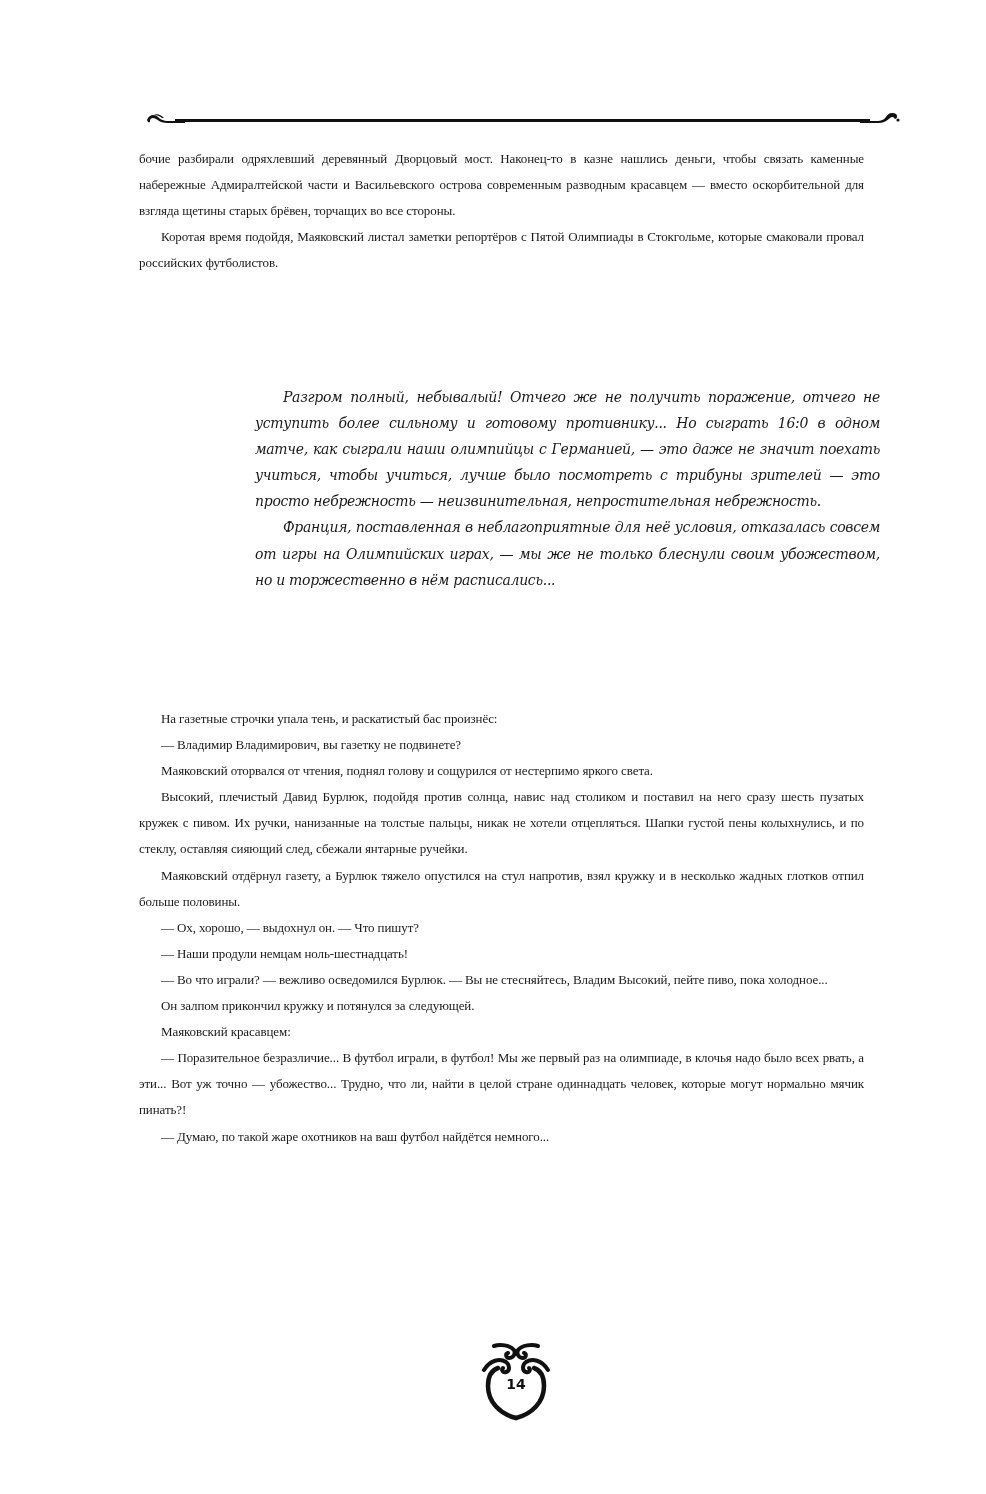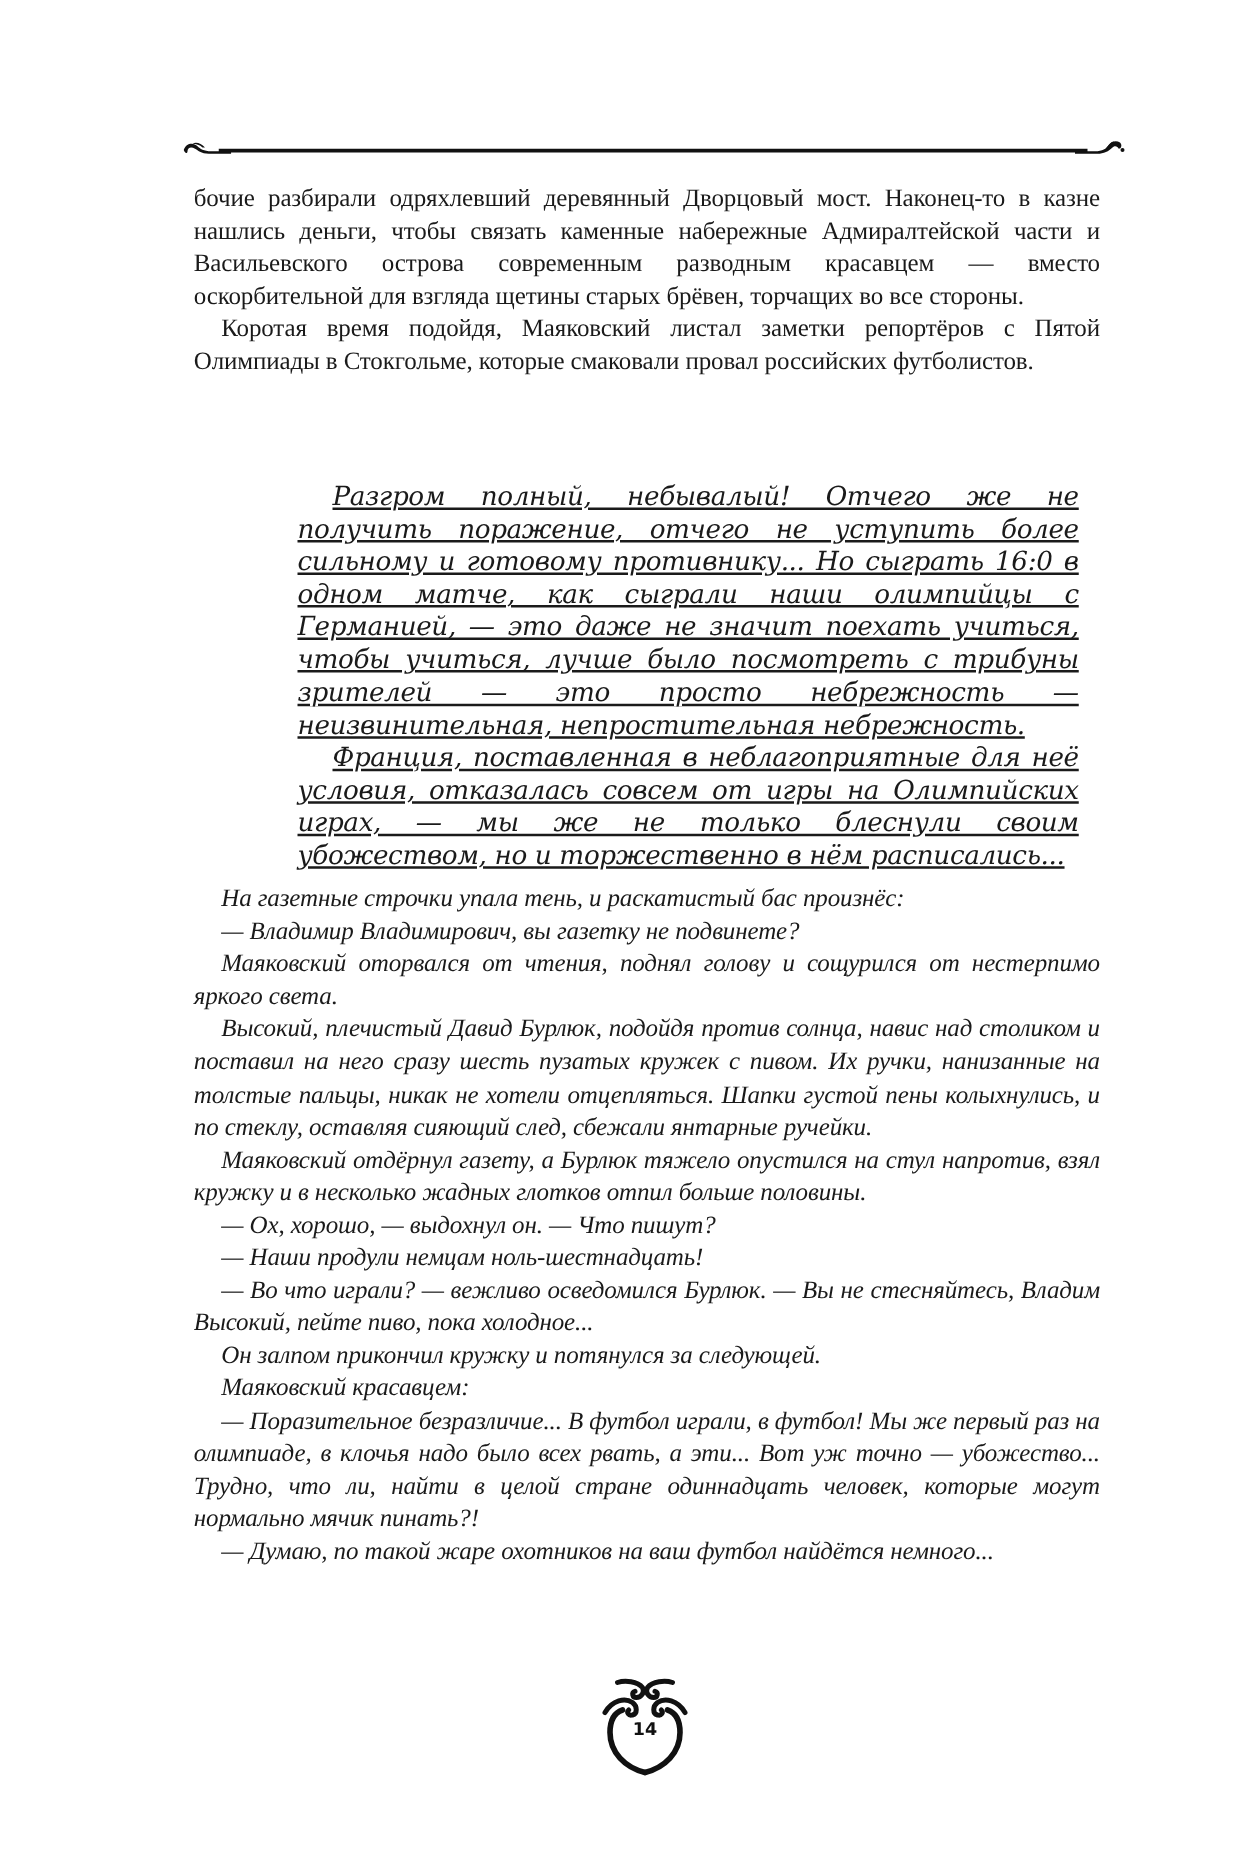--- a/index.html
+++ b/index.html
@@ -9,7 +9,7 @@
     .orn { position: absolute; top: 0; width: 40px; height: 20px; }
     .orn.left { left: 0; }
     .orn.right { right: 0; }
-    .text-block { position: absolute; left: 155px; width: 725px; font-family: "Liberation Serif", serif; font-size: 20px; line-height: 26.1px; text-align: justify; letter-spacing: -0.1px; }
+    .text-block { position: absolute; left: 139px; width: 725px; font-family: "Liberation Serif", serif; font-size: 13px; line-height: 26.1px; text-align: justify; letter-spacing: -0.1px; }
     .text-block p { margin: 0; text-indent: 22px; }
     .text-block p.noindent { text-indent: 0; }
     .quote-block { position: absolute; left: 238px; width: 625px; font-family: "DejaVu Serif", serif; font-style: italic; font-size: 21px; line-height: 26.1px; text-align: justify; letter-spacing: -0.3px; text-decoration: underline; }

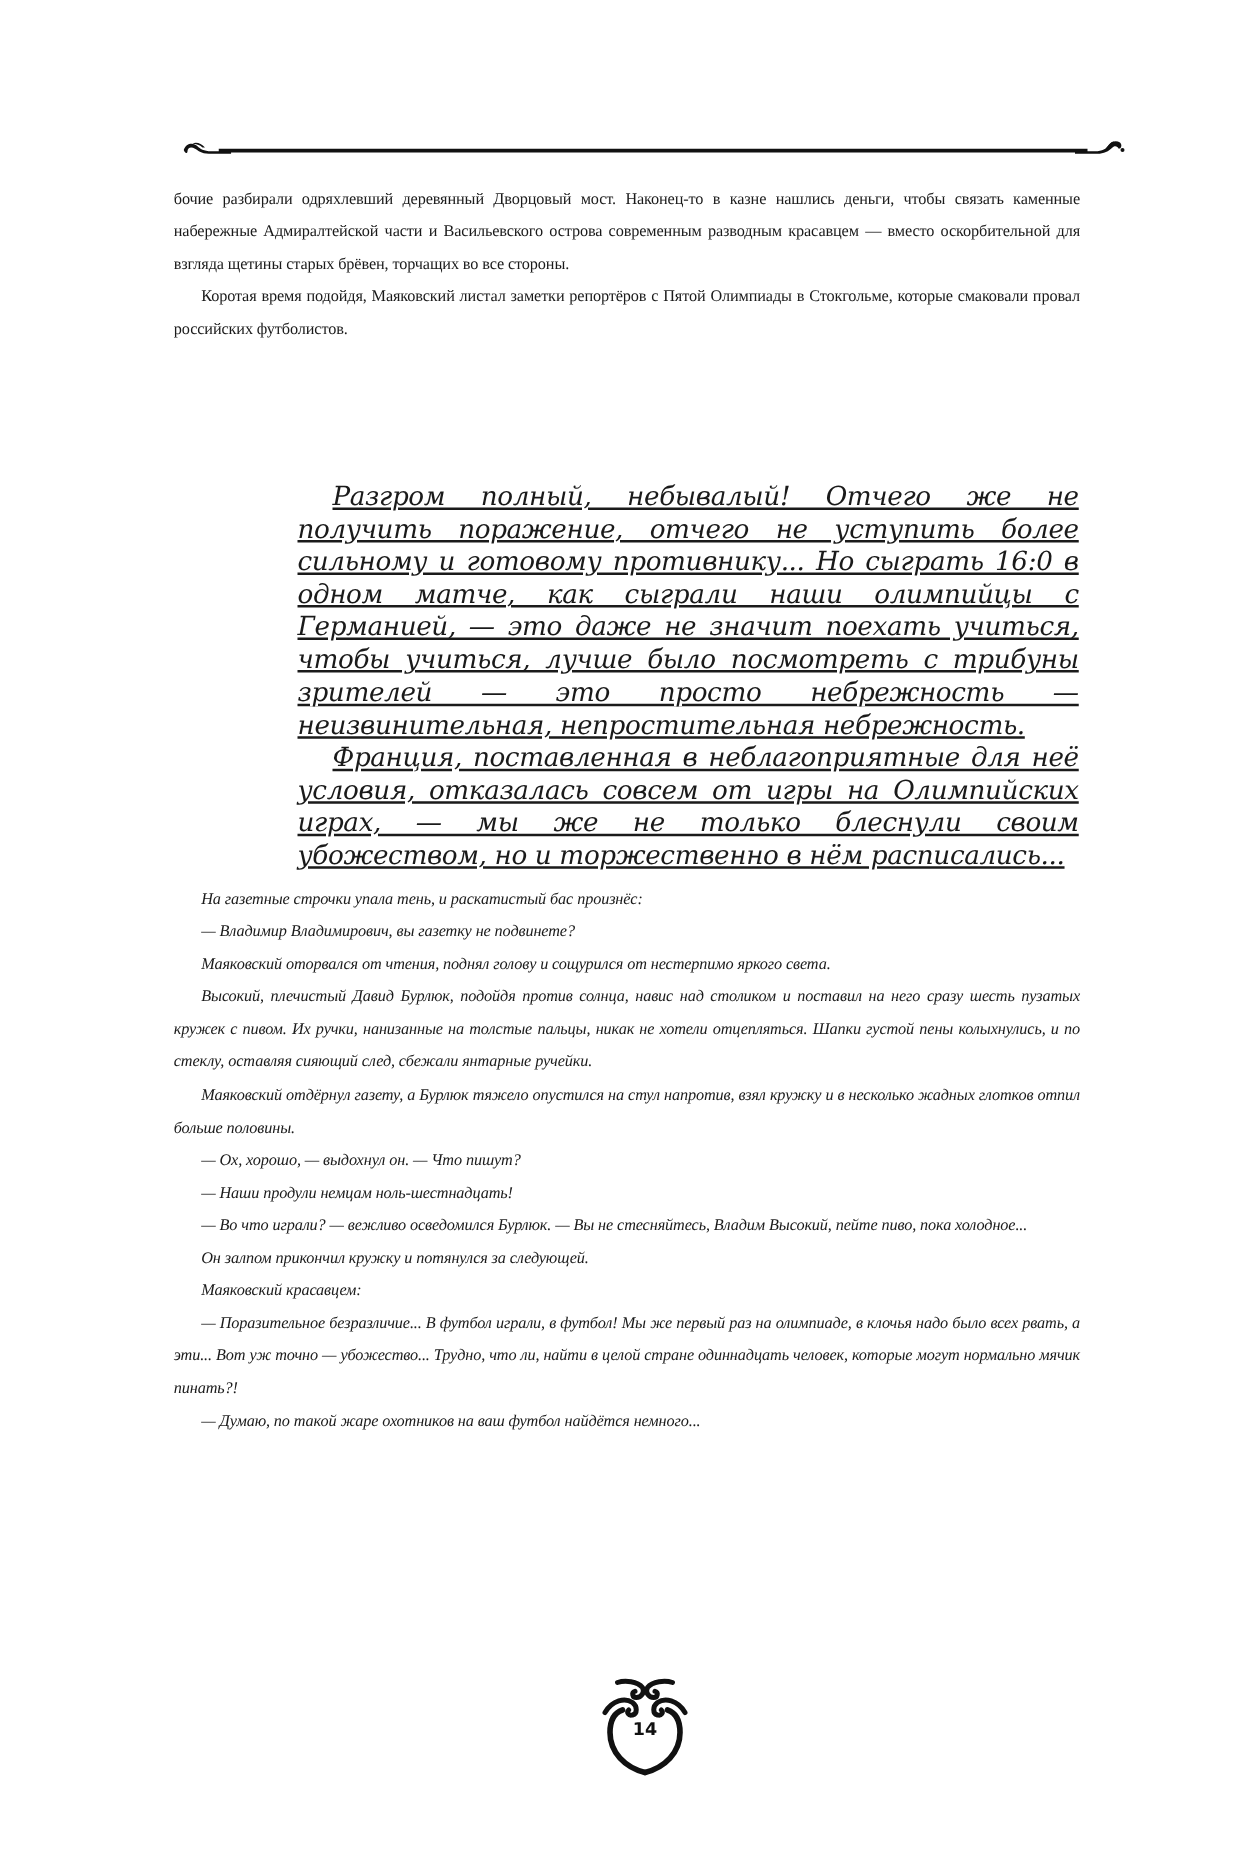--- a/index.html
+++ b/index.html
@@ -12,7 +12,7 @@
     .text-block { position: absolute; left: 139px; width: 725px; font-family: "Liberation Serif", serif; font-size: 13px; line-height: 26.1px; text-align: justify; letter-spacing: -0.1px; }
     .text-block p { margin: 0; text-indent: 22px; }
     .text-block p.noindent { text-indent: 0; }
-    .quote-block { position: absolute; left: 238px; width: 625px; font-family: "DejaVu Serif", serif; font-style: italic; font-size: 21px; line-height: 26.1px; text-align: justify; letter-spacing: -0.3px; text-decoration: underline; }
+    .quote-block { position: absolute; left: 255px; width: 625px; font-family: "DejaVu Serif", serif; font-style: italic; font-size: 14px; line-height: 26.1px; text-align: justify; letter-spacing: -0.3px; }
     .quote-block p { margin: 0; text-indent: 28px; }
     .page-num-wrap { position: absolute; left: 480px; top: 1340px; width: 72px; height: 82px; }
     .page-num { position: absolute; left: 0; top: 36px; width: 72px; text-align: center; font-family: "DejaVu Sans", sans-serif; font-weight: bold; font-size: 14px; color: #111; }

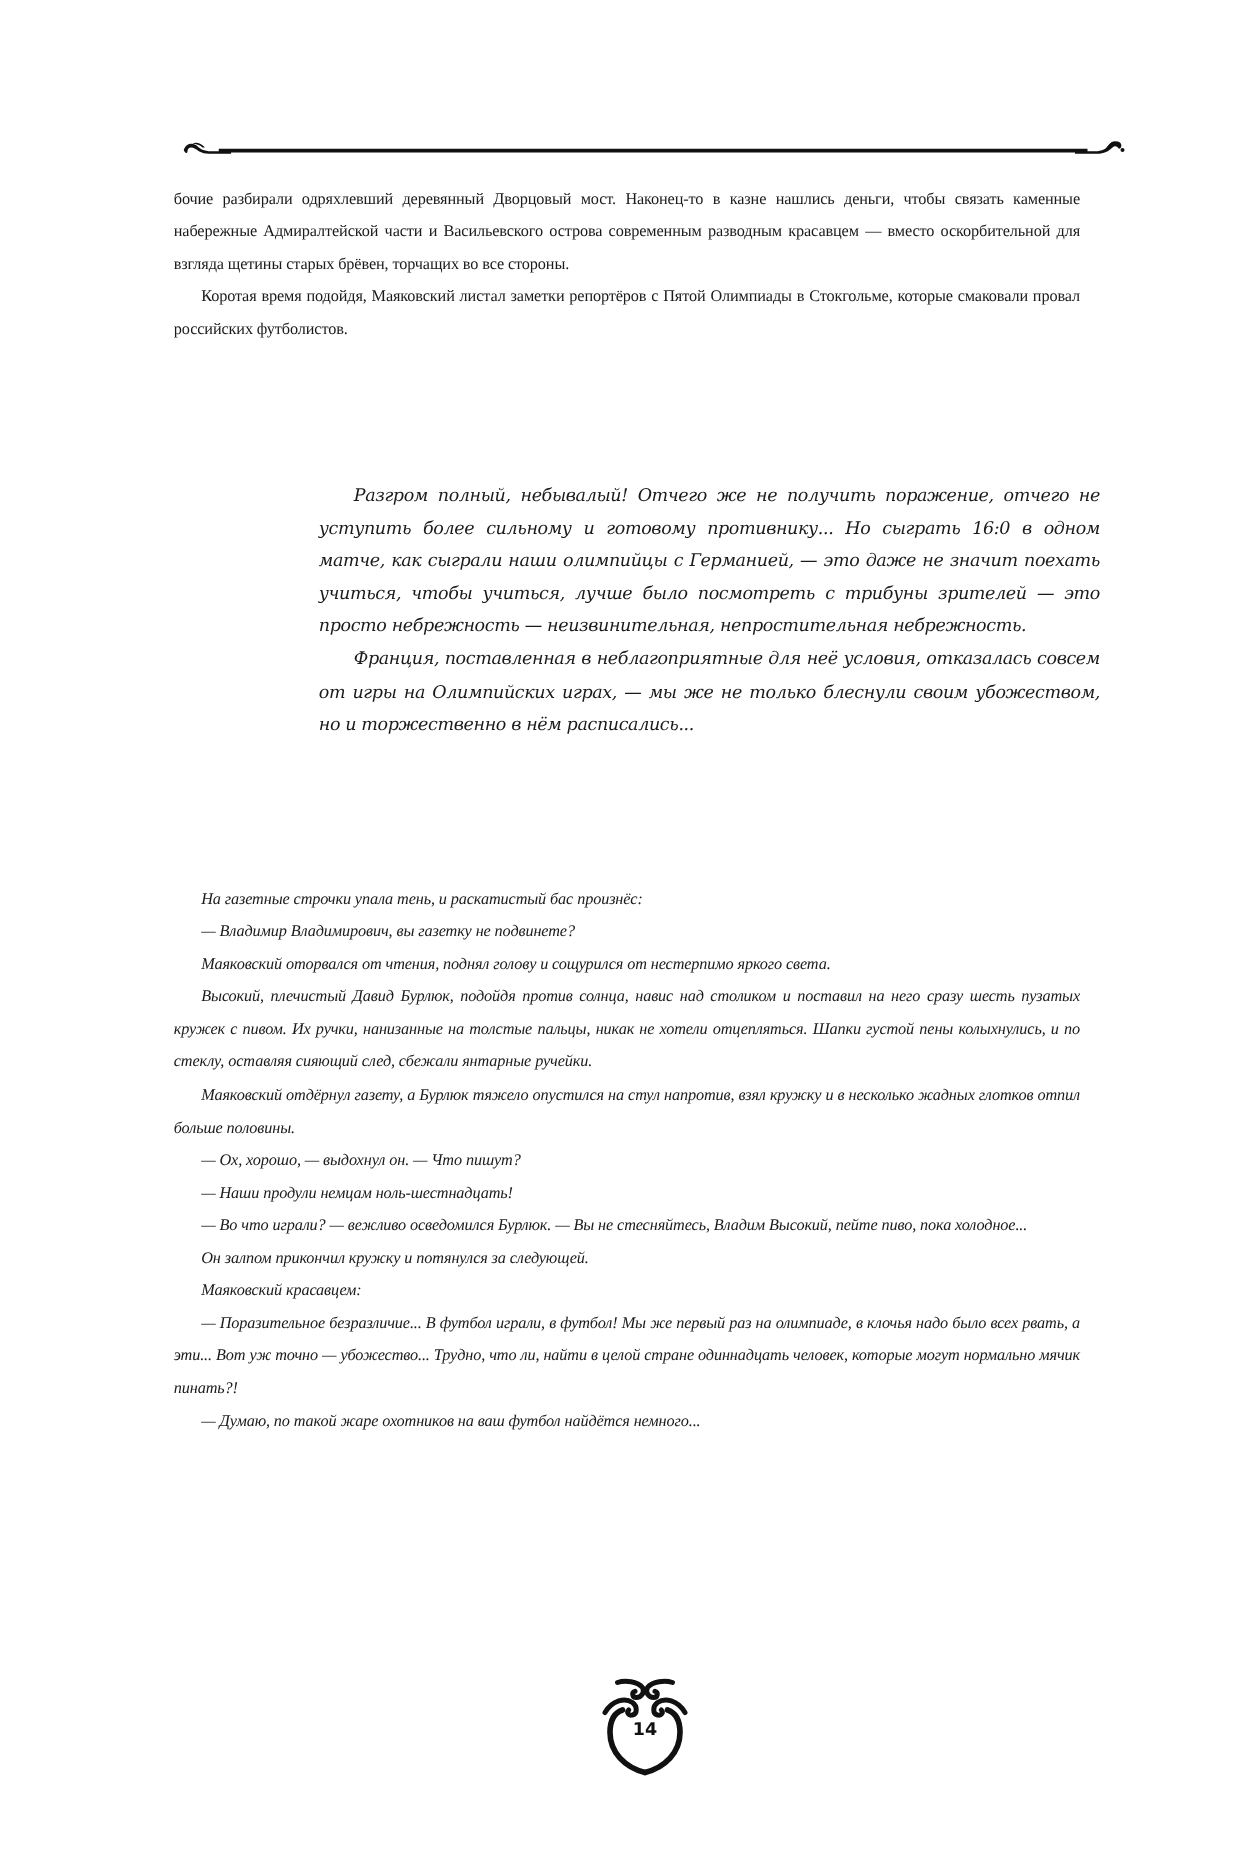--- a/index.html
+++ b/index.html
@@ -43,7 +43,7 @@
   <p>Франция, поставленная в неблагоприятные для неё условия, отказалась совсем от игры на Олимпийских играх, — мы же не только блеснули своим убожеством, но и торжественно в нём расписались...</p>
 </div>
 
-<div class="text-block" style="top:706px;font-style:italic;">
+<div class="text-block" style="top:706px;">
   <p>На газетные строчки упала тень, и раскатистый бас произнёс:</p>
   <p>— Владимир Владимирович, вы газетку не подвинете?</p>
   <p>Маяковский оторвался от чтения, поднял голову и сощурился от нестерпимо яркого света.</p>

